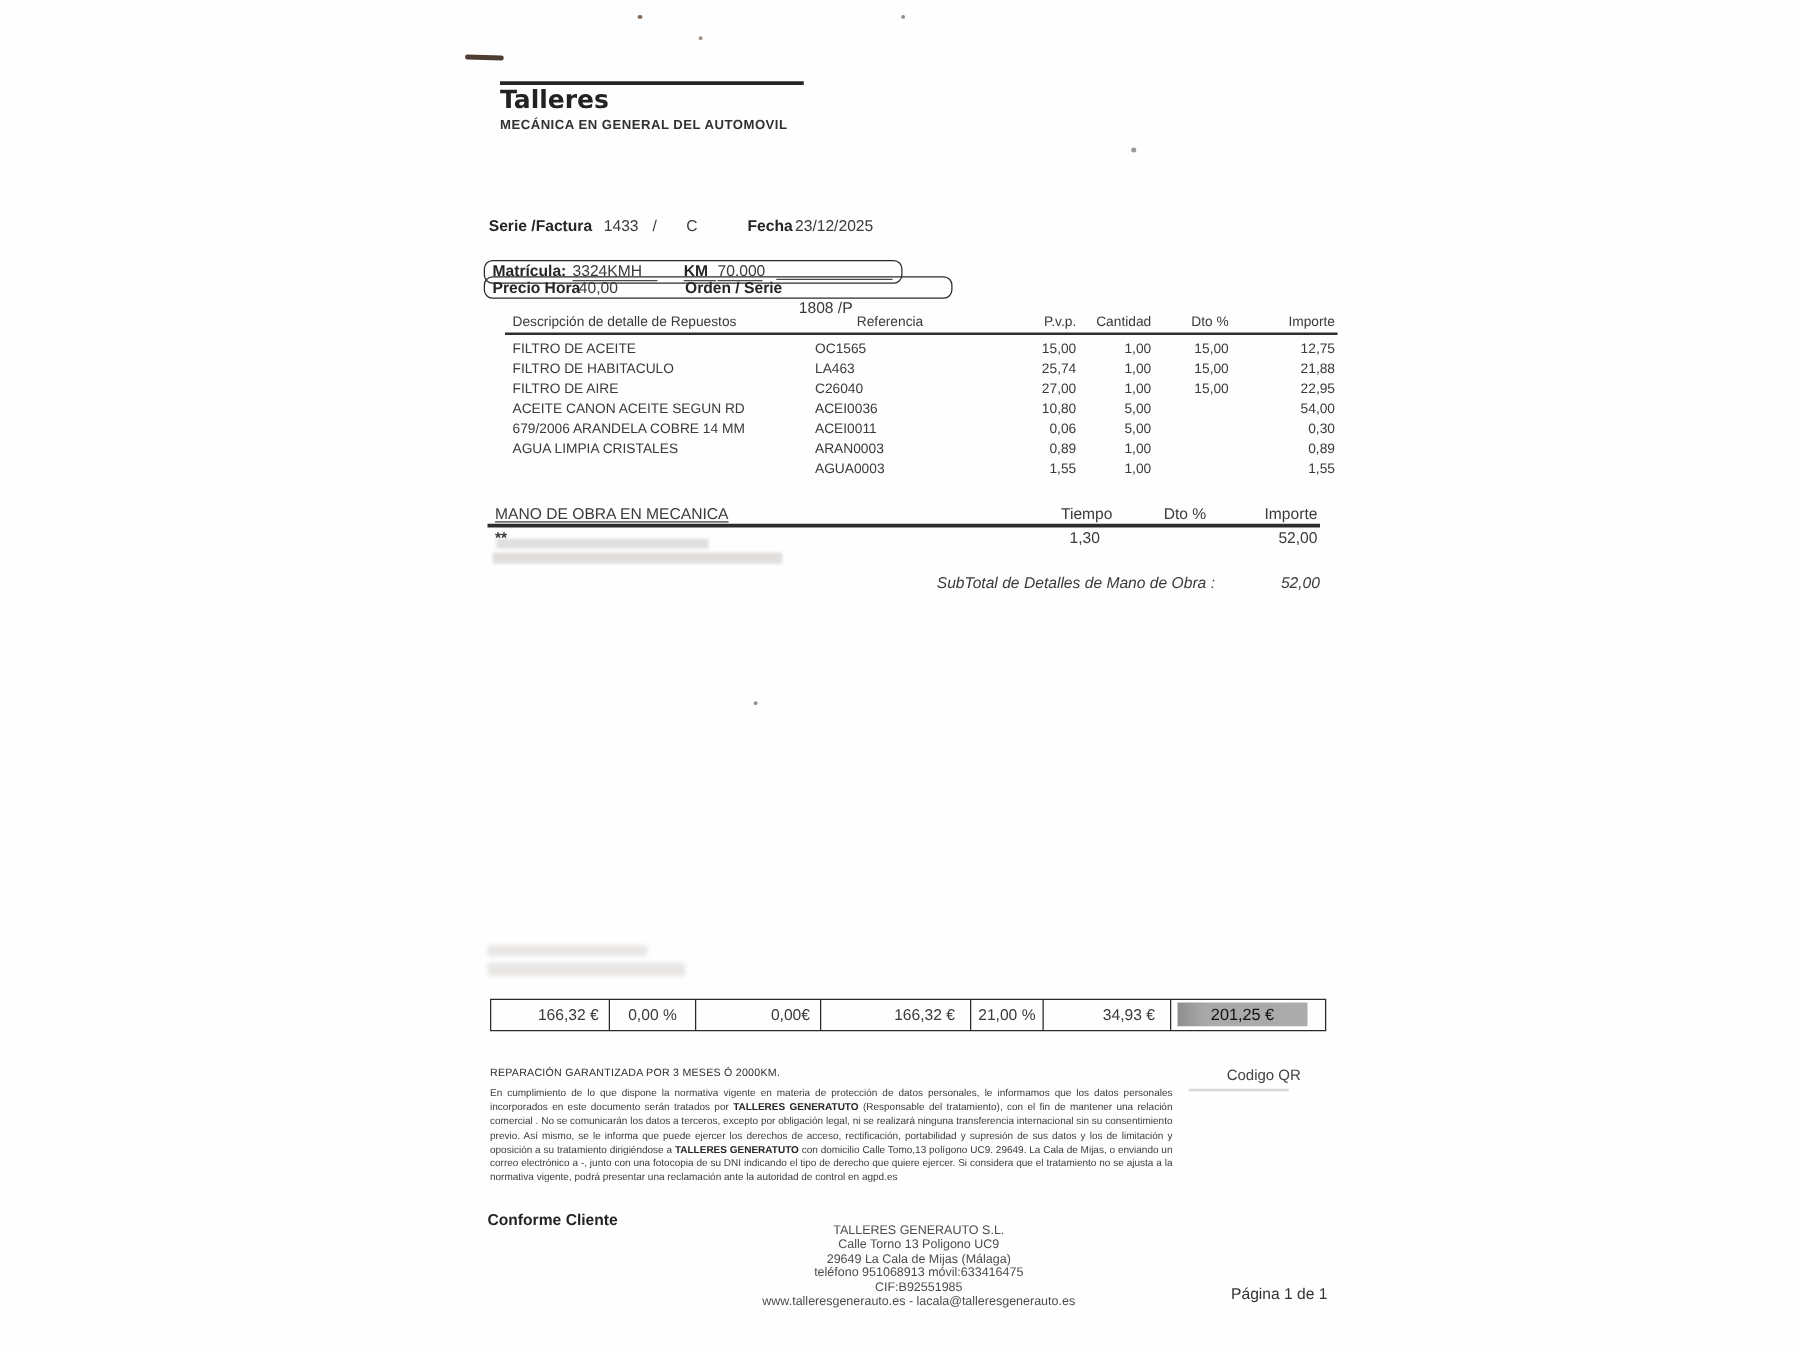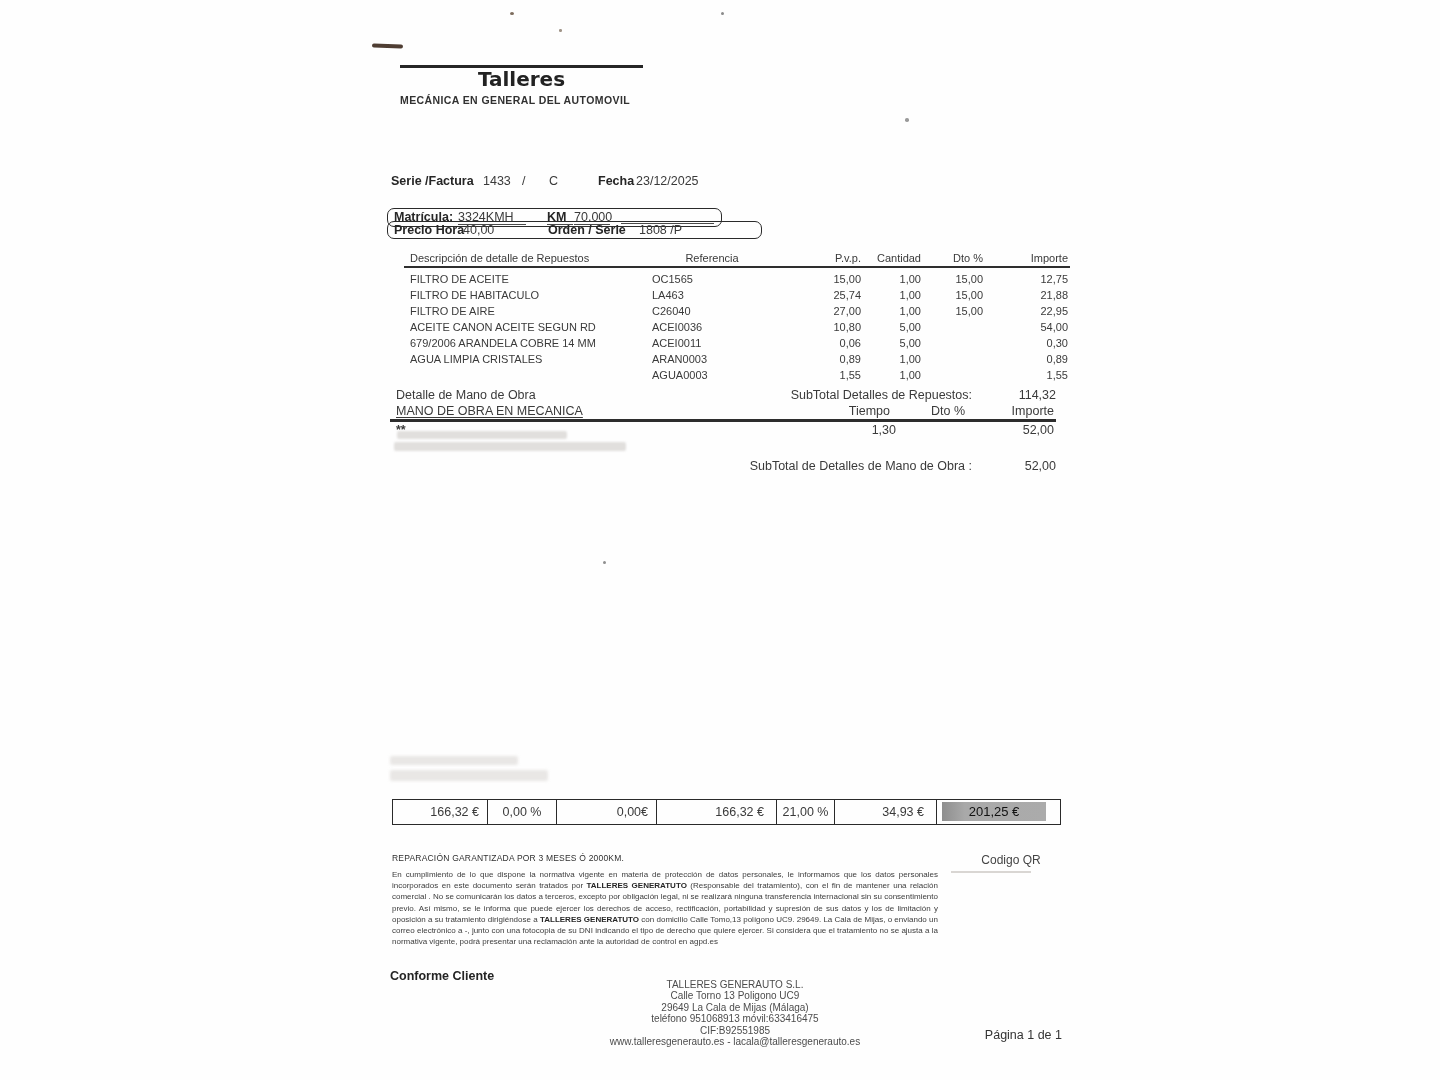--- a/index.html
+++ b/index.html
@@ -15,7 +15,7 @@
   .logo{left:400px;top:64px;width:245px;}
   .brand{font-family:"DejaVu Sans",sans-serif;font-weight:bold;font-size:34px;letter-spacing:1px;color:#222;line-height:34px;}
   .brand-rule{height:3px;background:#262626;margin-top:1px;width:243px;}
-  .brand-sub{font-family:"DejaVu Sans",sans-serif;font-weight:bold;font-size:20px;color:#222;text-align:center;width:243px;margin-top:1px;line-height:21px;}
+  .brand-sub{font-family:"DejaVu Sans",sans-serif;font-weight:bold;font-size:20px;color:#222;text-align:left;width:243px;margin-top:1px;line-height:21px;}
   .tagline{font-size:10.5px;font-weight:bold;letter-spacing:.4px;color:#313131;margin-top:4px;white-space:nowrap;}
   
   .mlabel{font-weight:bold;color:#262626;font-size:12.5px;white-space:nowrap;}

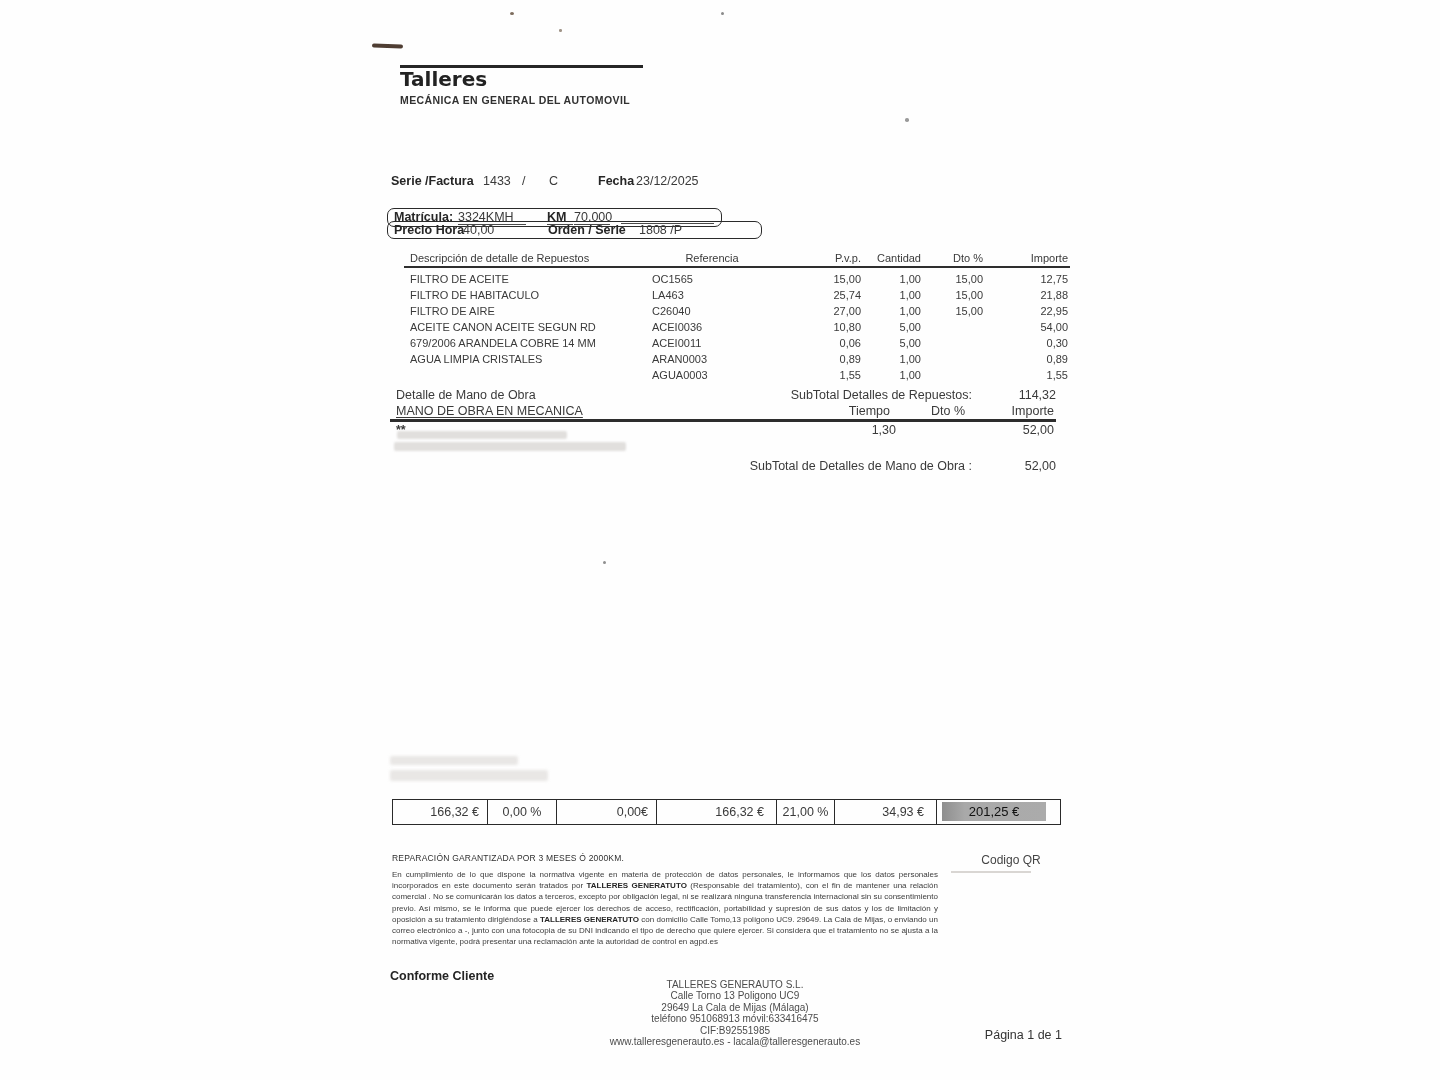--- a/index.html
+++ b/index.html
@@ -99,7 +99,7 @@
     <span class="abs mlabel" style="left:6px;top:1px;">Precio Hora</span>
     <span class="abs mval" style="left:75px;top:1px;">40,00</span>
     <span class="abs mlabel" style="left:160px;top:1px;">Orden / Serie</span>
-    <span class="abs mval" style="left:251px;top:1px;">1808 /P</span>
+    <span class="abs mval" style="left:251px;top:17px;">1808 /P</span>
   </div>
 
   <div class="abs parts">

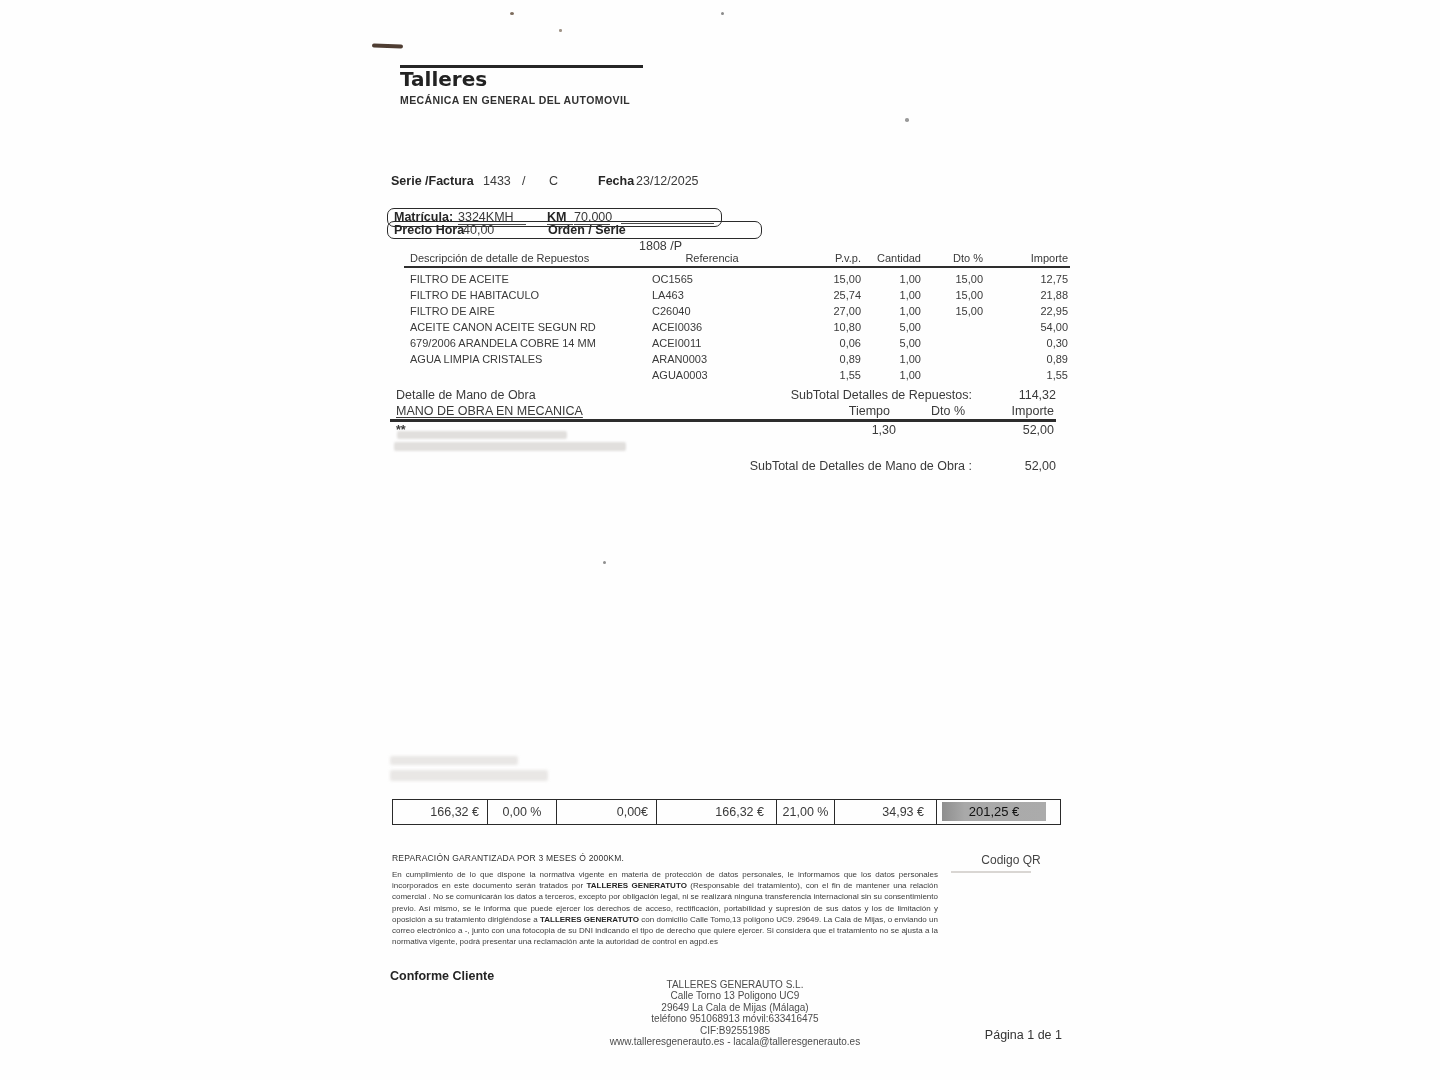--- a/index.html
+++ b/index.html
@@ -169,11 +169,6 @@
     </div>
   </div>
 
-  <div class="abs rrow" style="top:388px;">
-    <span class="abs" style="left:6px;">Detalle de Mano de Obra</span>
-    <span class="abs" style="right:84px;">SubTotal Detalles de Repuestos:</span>
-    <span class="abs" style="right:0;">114,32</span>
-  </div>
 
   <div class="abs rrow" style="top:404px;">
     <span class="abs labor-title" style="left:6px;">MANO DE OBRA EN MECANICA</span>

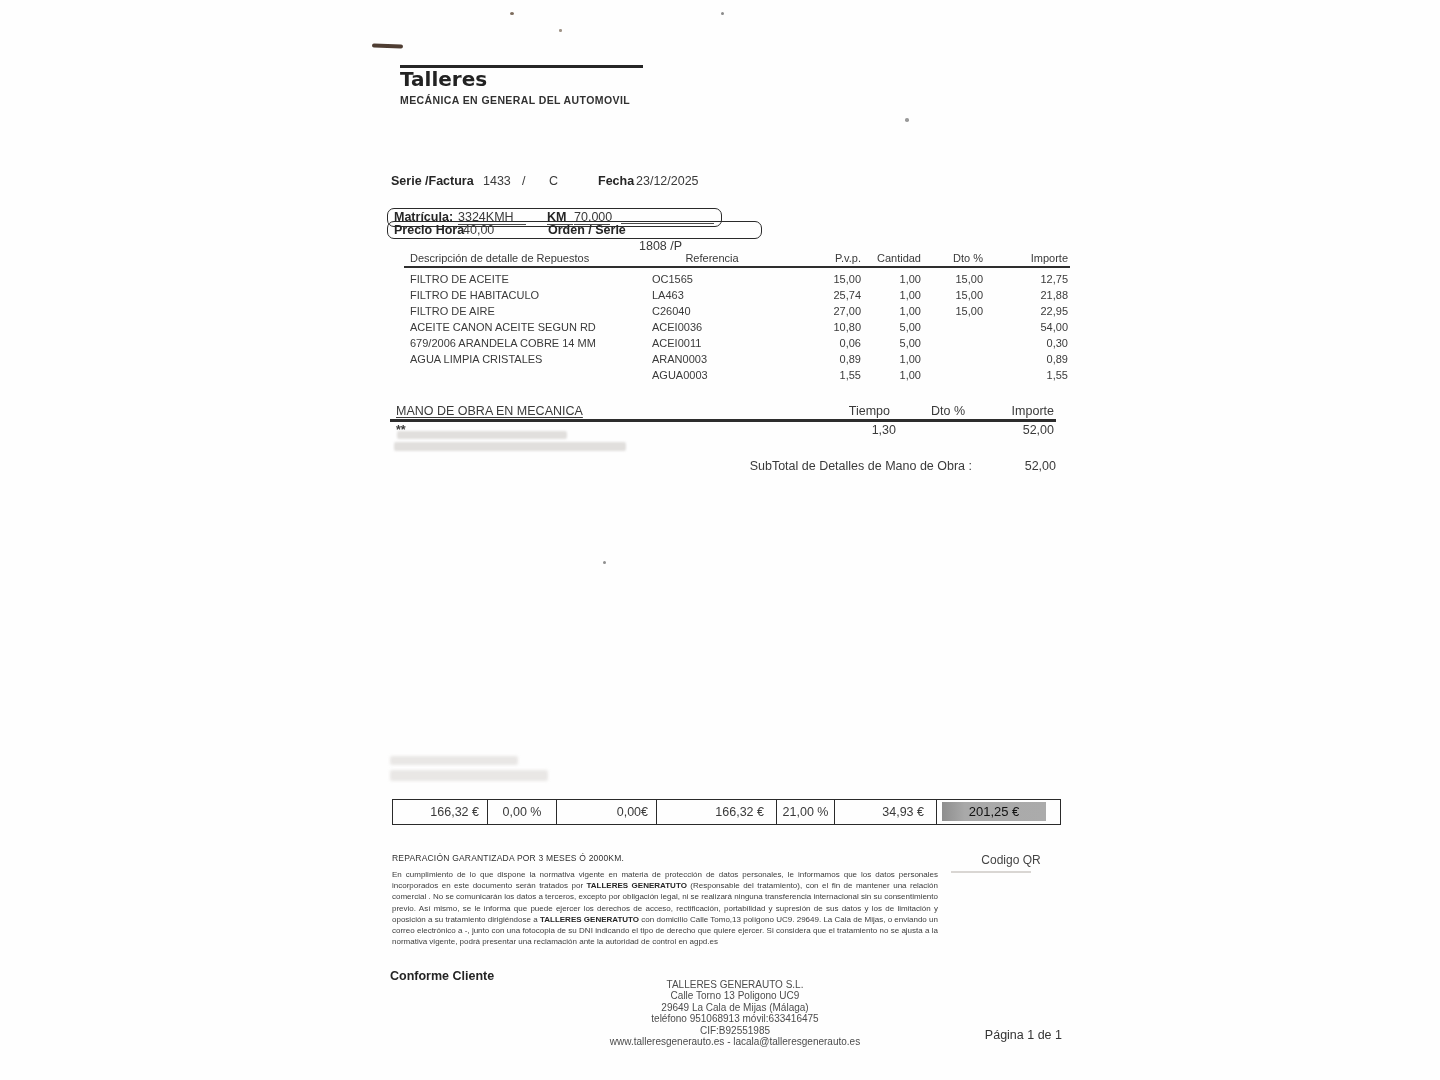--- a/index.html
+++ b/index.html
@@ -181,7 +181,7 @@
 
   <div class="abs rrow" style="top:423px;">
     <span class="abs" style="left:6px;font-weight:bold;">**</span>
-    <span class="abs" style="right:160px;">1,30</span>
+    <span class="abs" style="right:176px;">1,30</span>
     <span class="abs" style="right:2px;">52,00</span>
   </div>
 

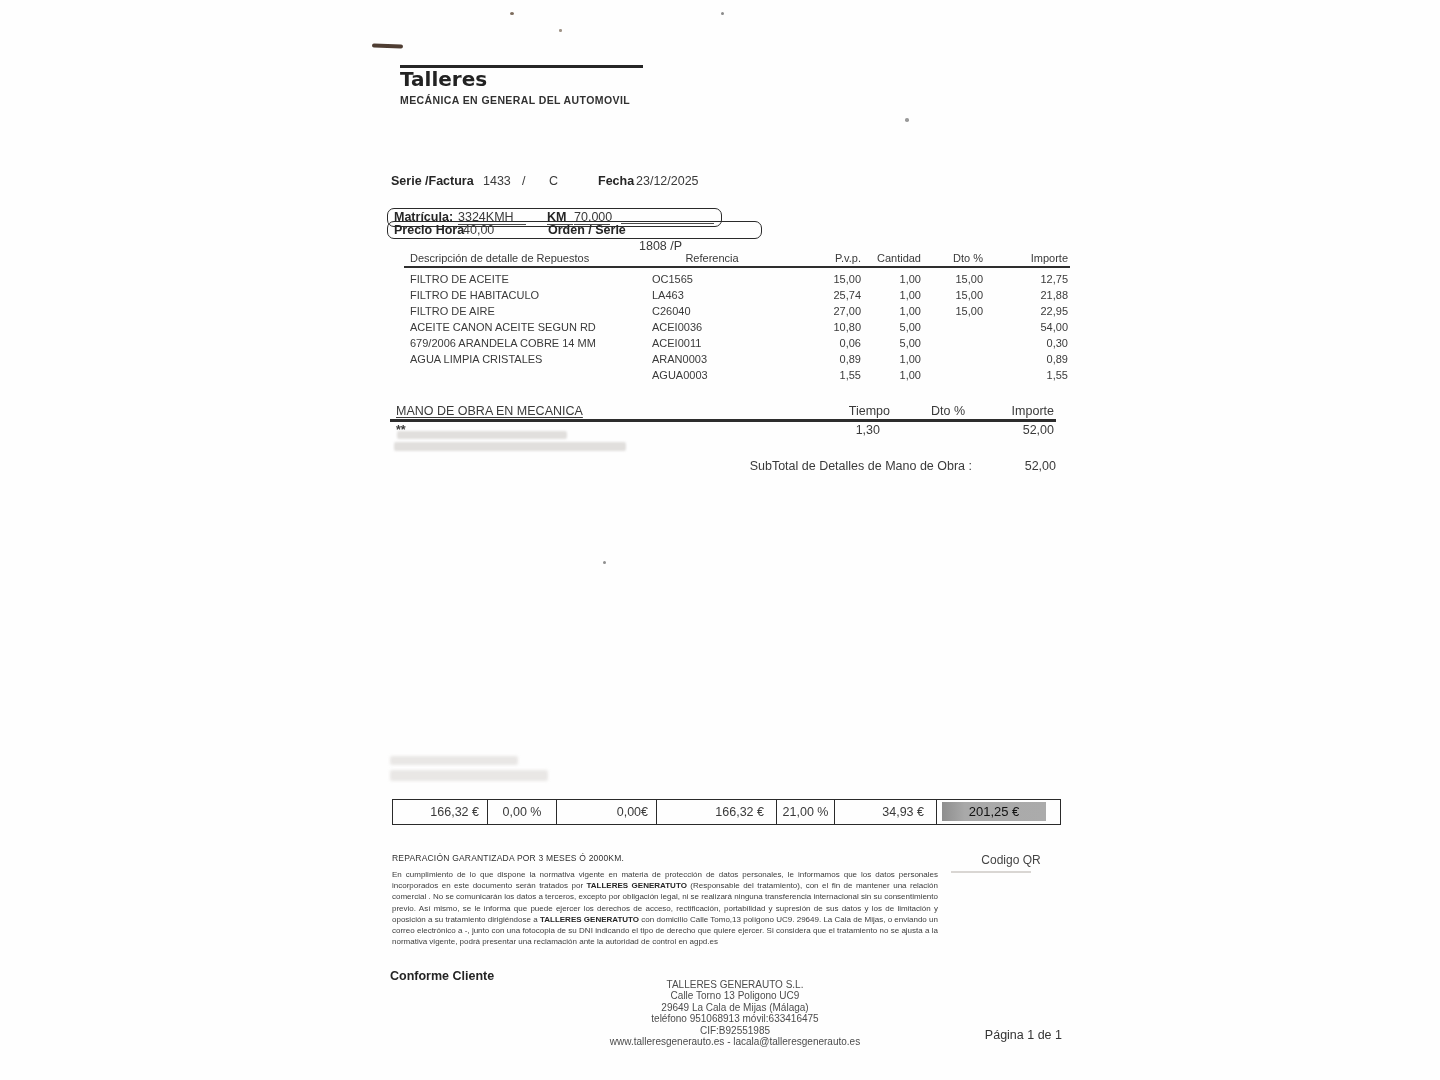--- a/index.html
+++ b/index.html
@@ -188,7 +188,7 @@
   <div class="abs ghost" style="left:397px;top:431px;width:170px;height:8px;"></div>
   <div class="abs ghost" style="left:394px;top:442px;width:232px;height:9px;"></div>
 
-  <div class="abs rrow" style="top:459px;">
+  <div class="abs rrow" style="top:459px;font-style:italic;">
     <span class="abs" style="right:84px;">SubTotal de Detalles de Mano de Obra :</span>
     <span class="abs" style="right:0;">52,00</span>
   </div>

